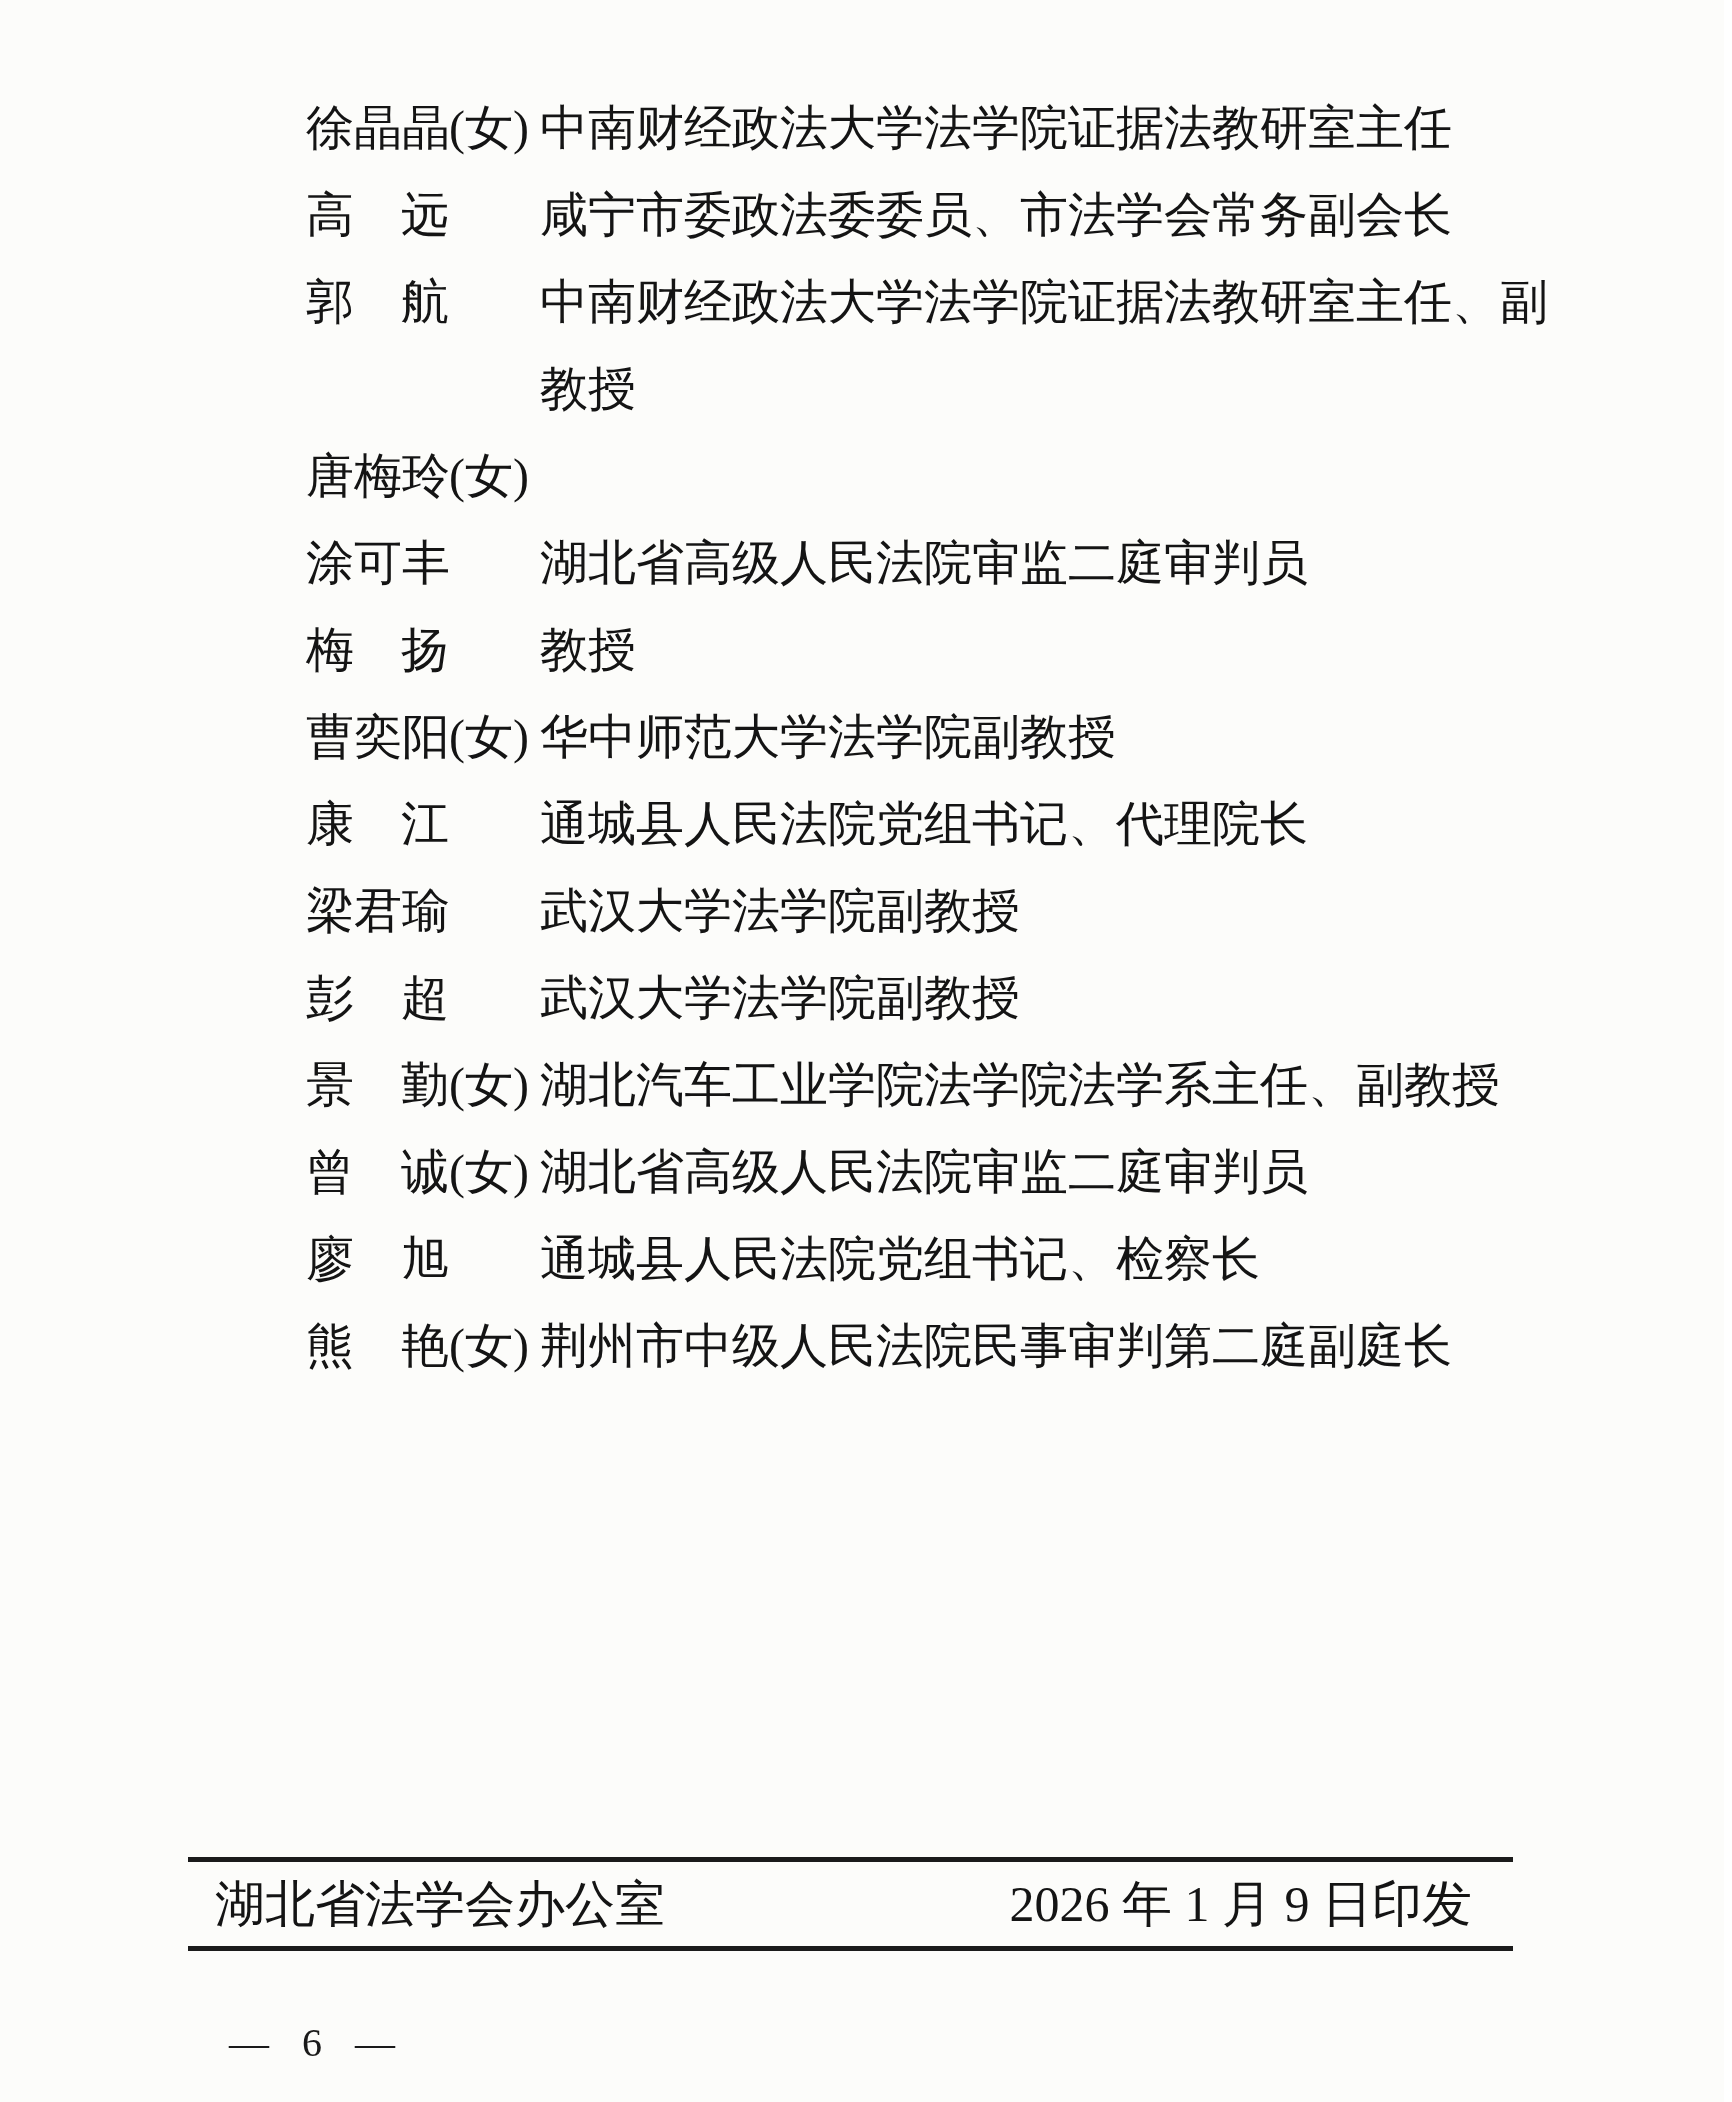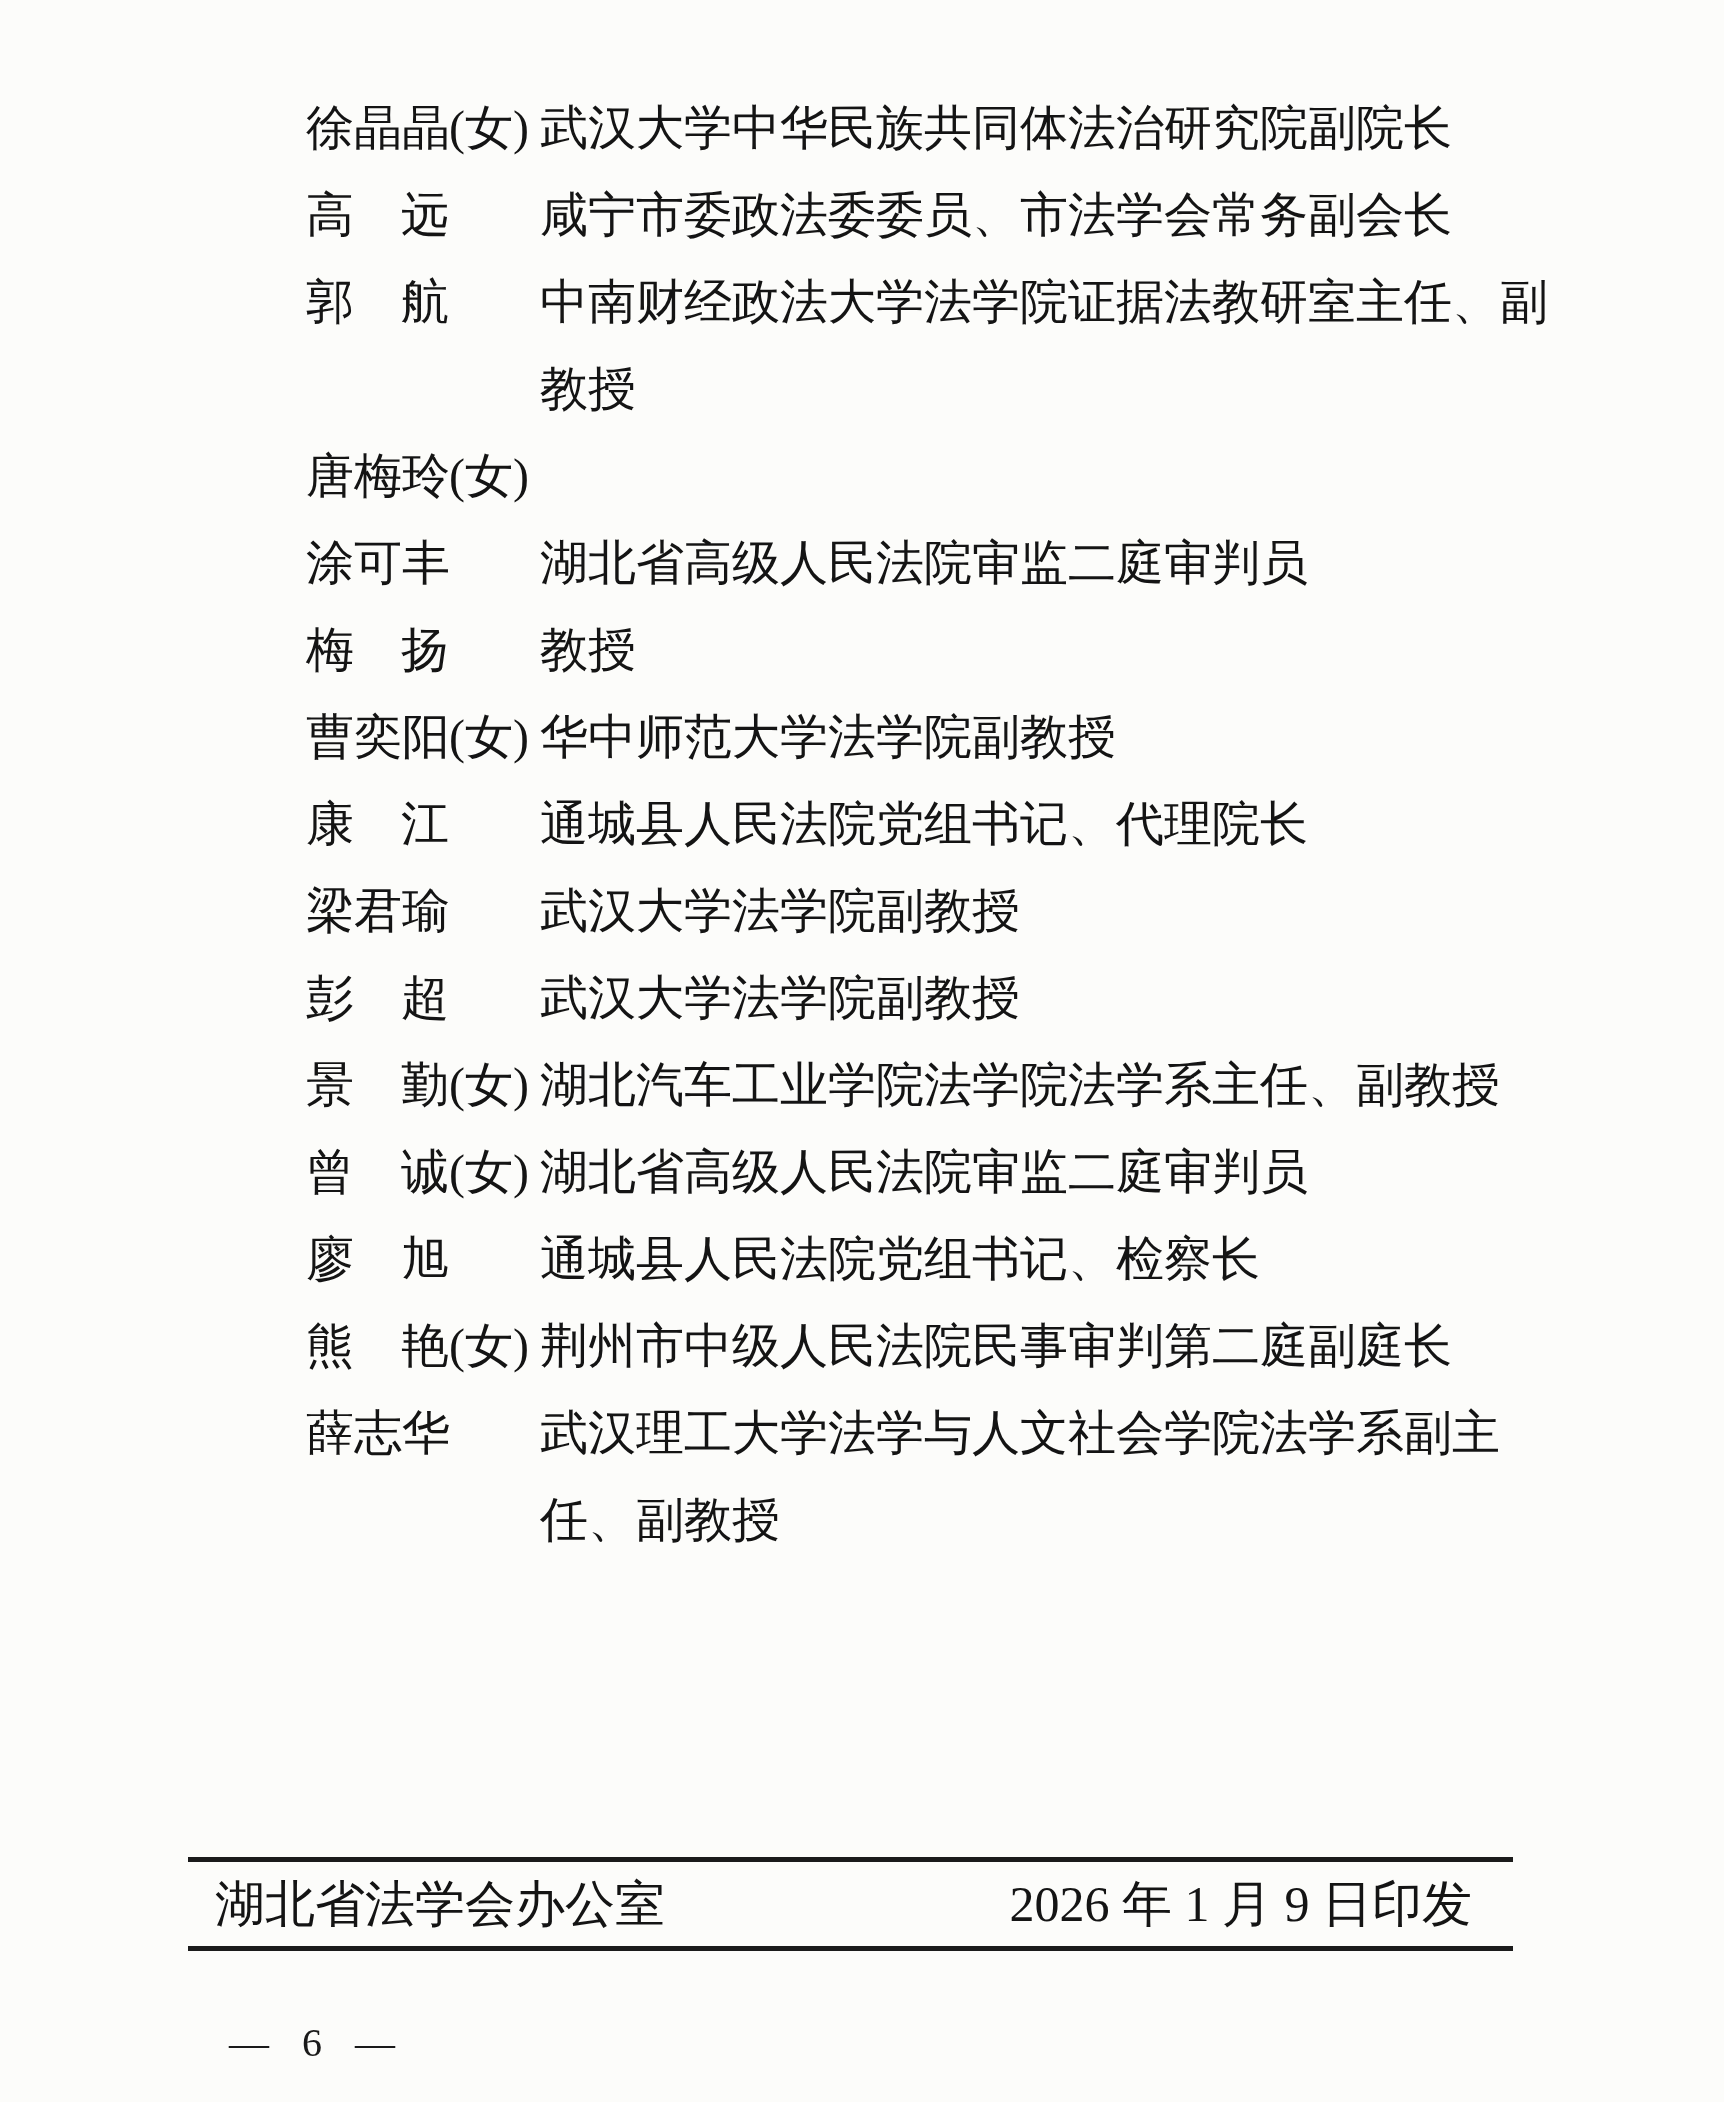--- a/index.html
+++ b/index.html
@@ -82,7 +82,7 @@
       <div class="name">徐晶晶</div>
       <div class="gender">(女)</div>
       <div class="desc">
-        <div class="desc-line">武汉大学中华民族共同体法治研究院副院长</div>
+        <div class="desc-line">中南财经政法大学法学院证据法教研室主任</div>
       </div>
     </div>
 

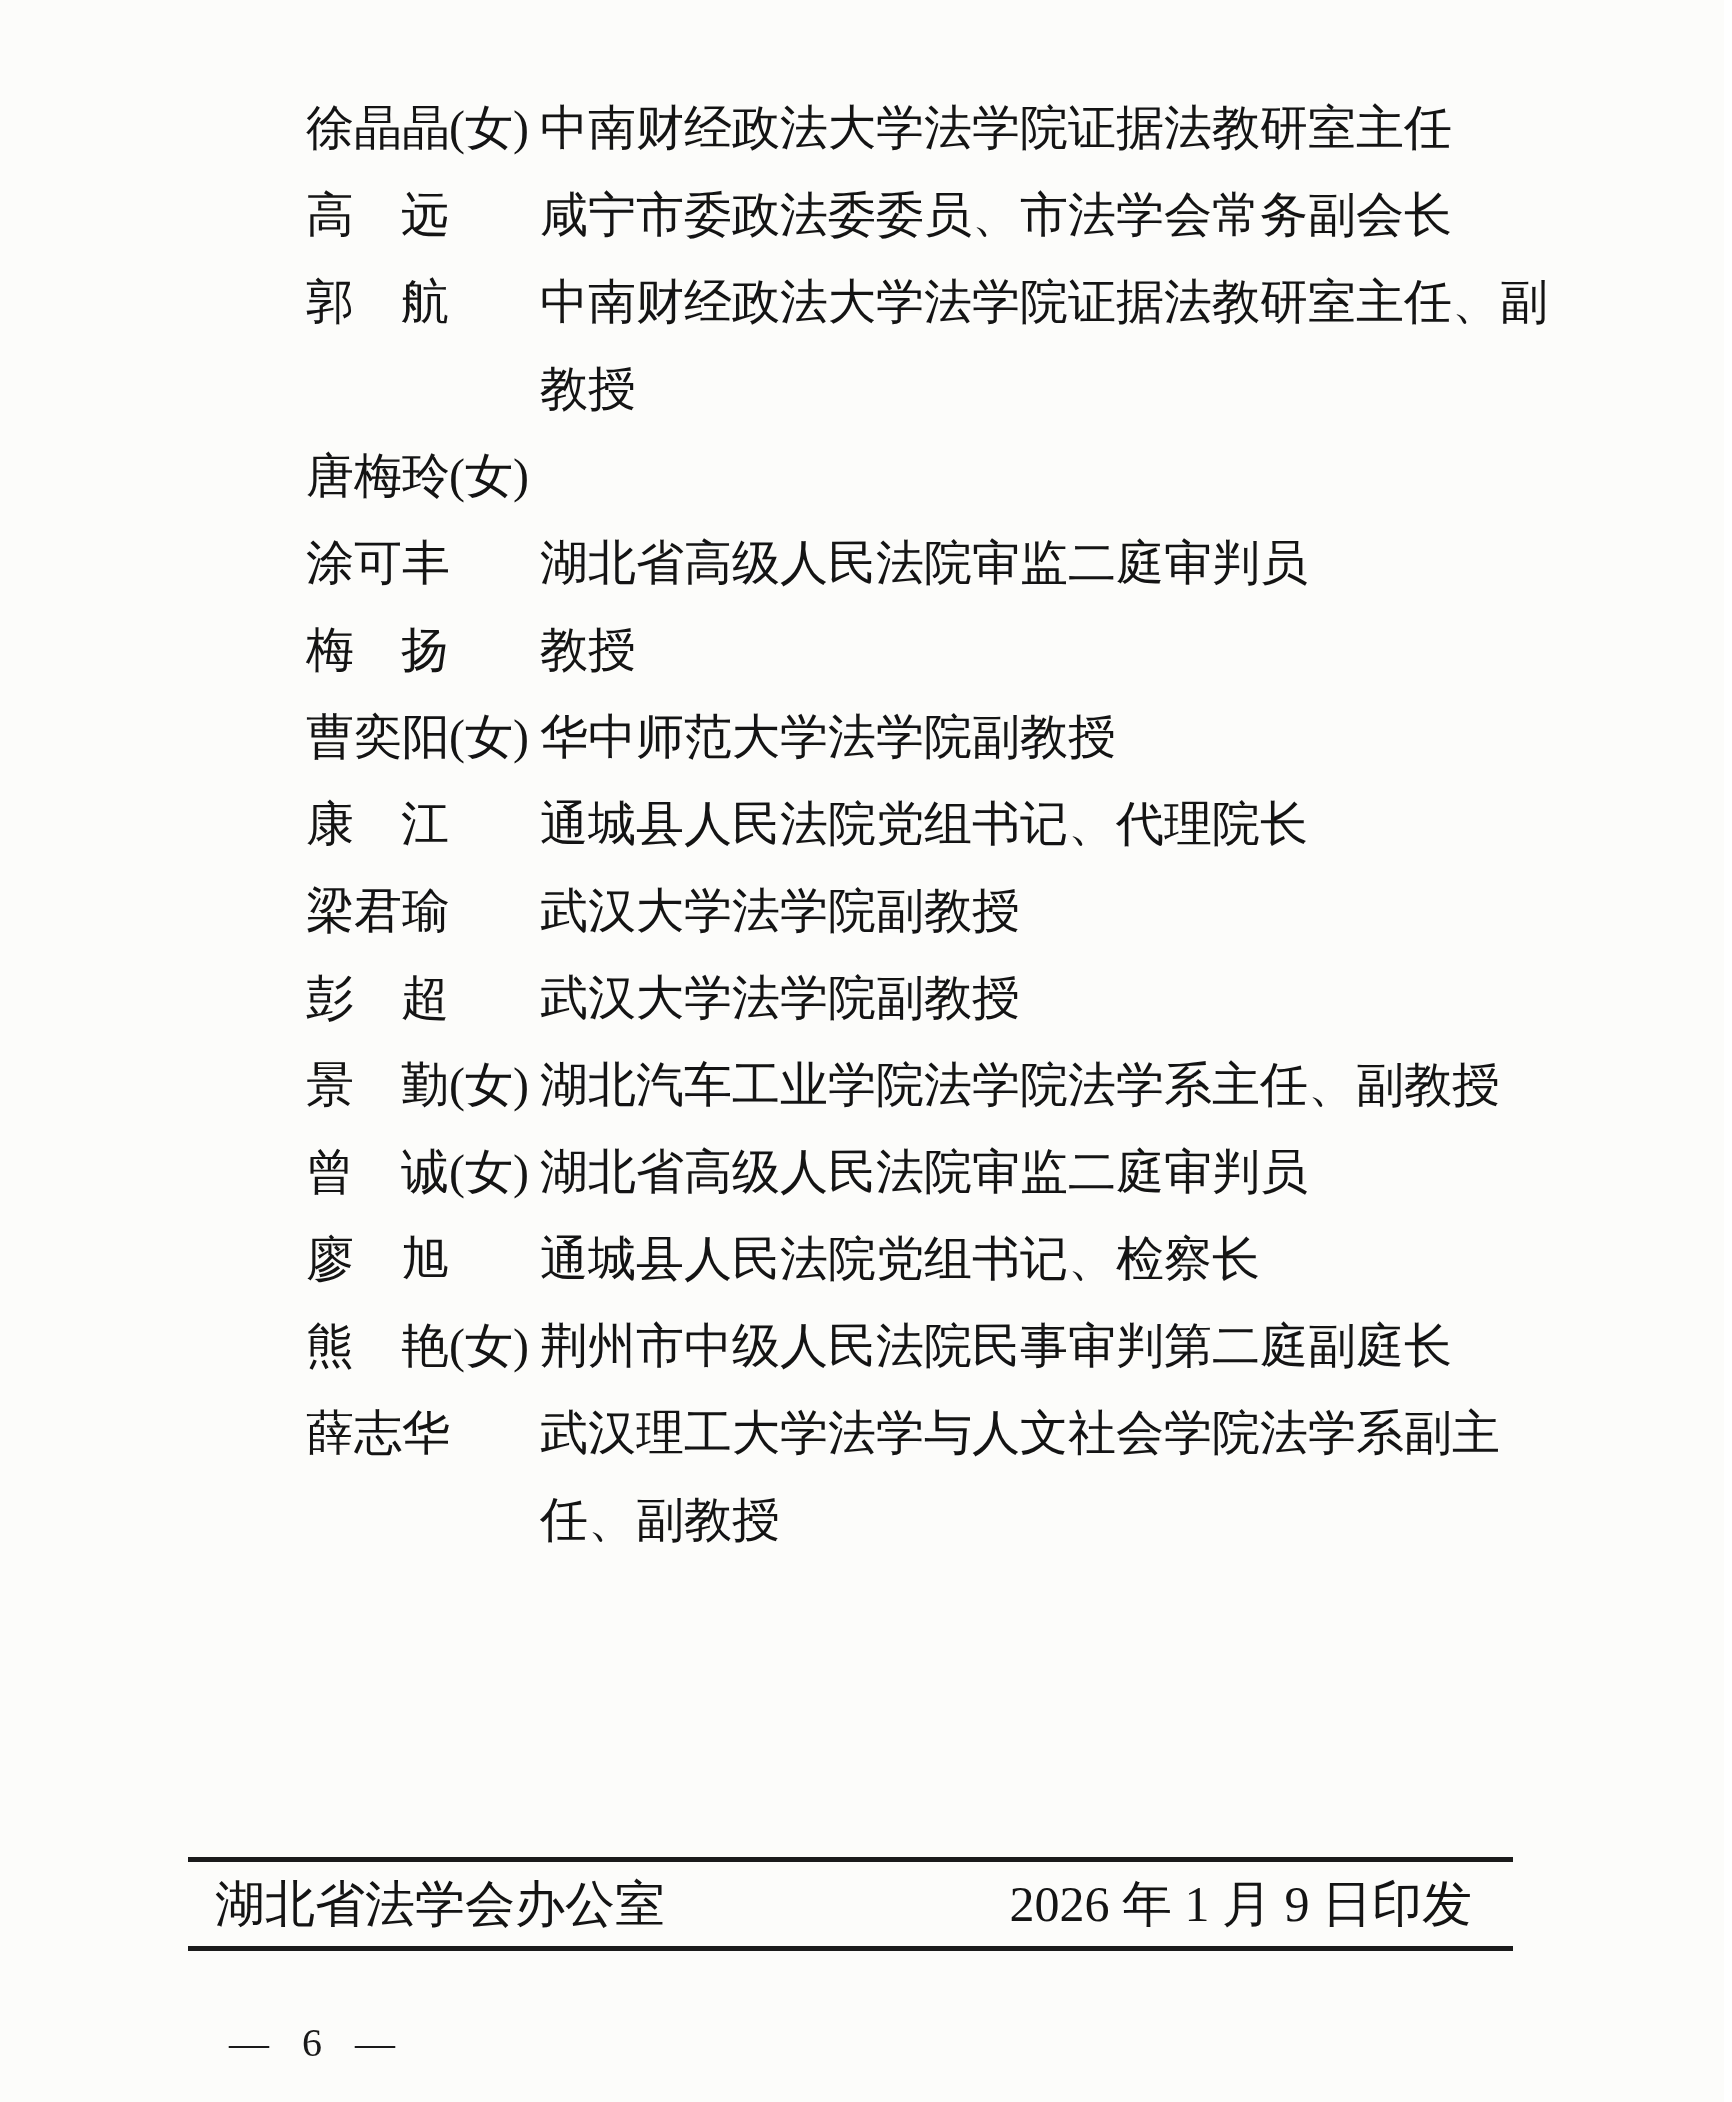--- a/index.html
+++ b/index.html
@@ -188,14 +188,6 @@
       </div>
     </div>
 
-    <div class="entry">
-      <div class="name">薛志华</div>
-      <div class="gender"></div>
-      <div class="desc">
-        <div class="desc-line">武汉理工大学法学与人文社会学院法学系副主</div>
-        <div class="desc-line">任、副教授</div>
-      </div>
-    </div>
 
   </div>
 

